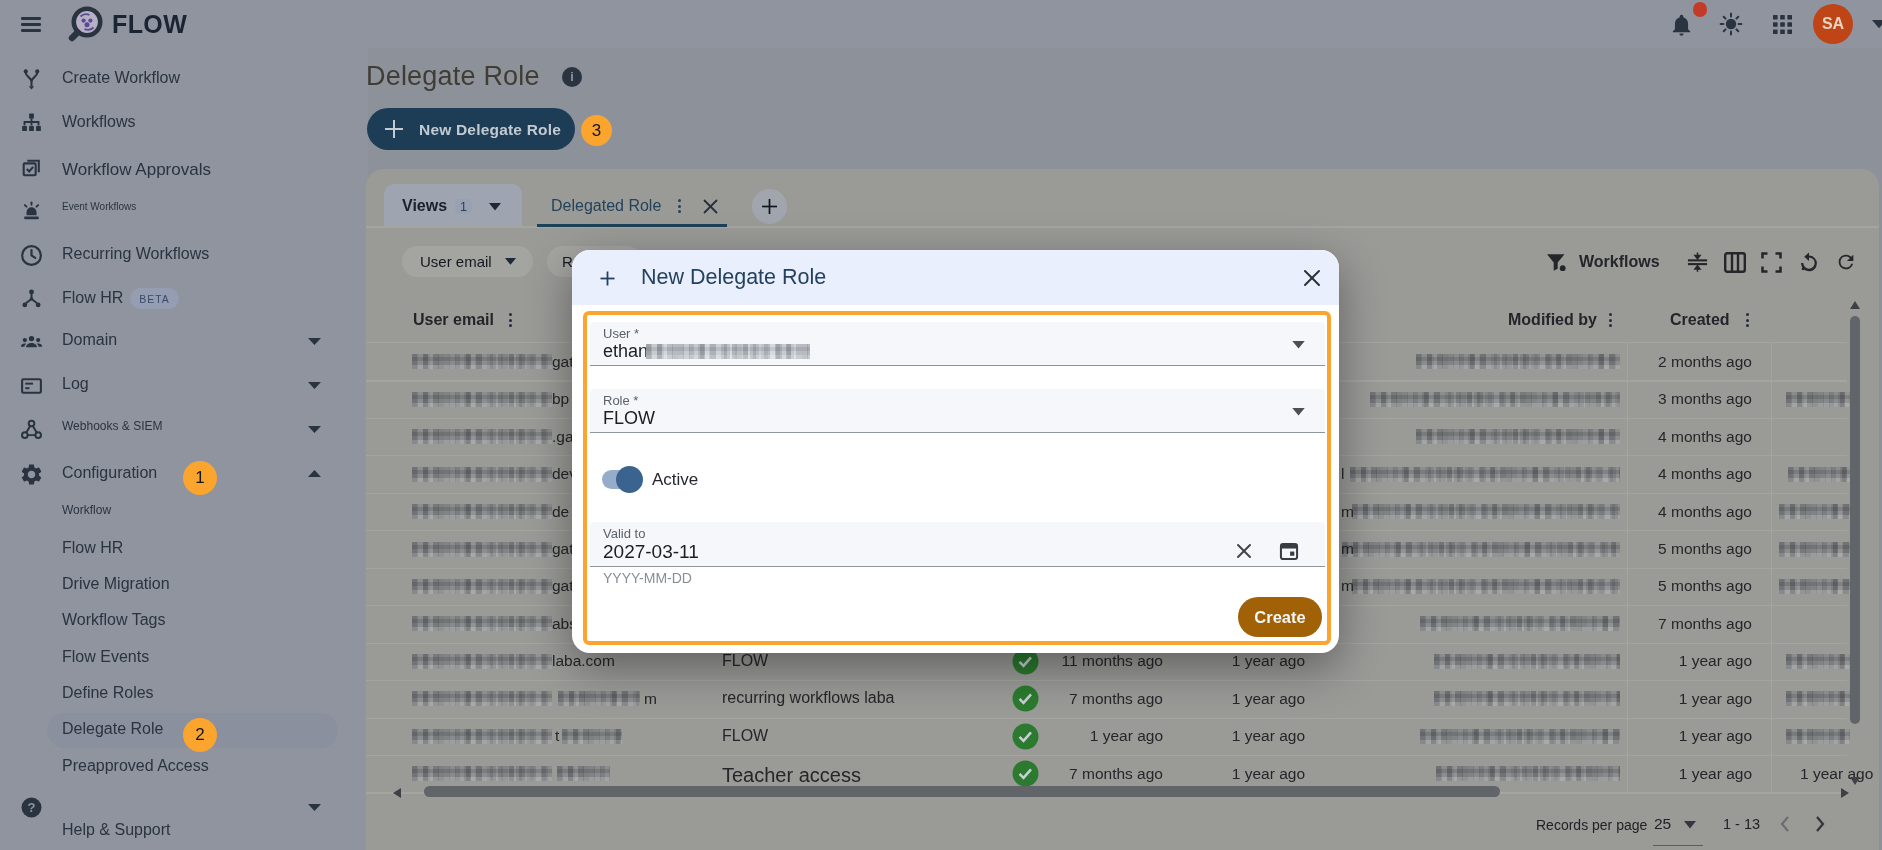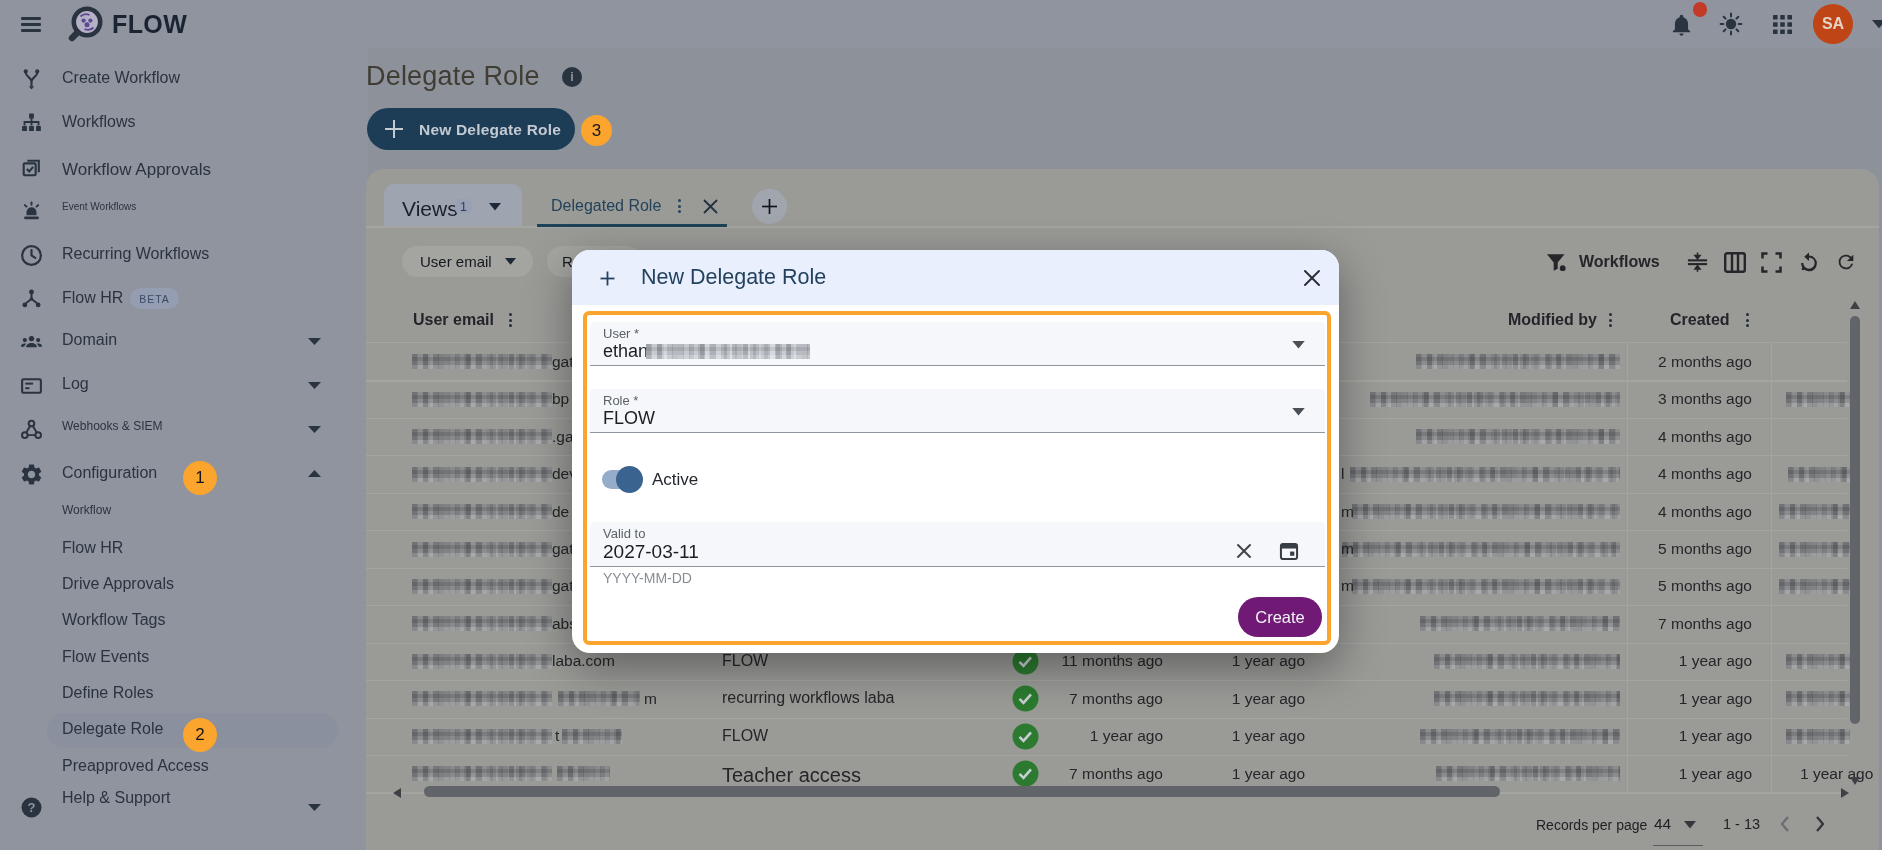--- a/index.html
+++ b/index.html
@@ -185,7 +185,7 @@
 <div class="ab" style="left:366px;top:169px;width:1513px;height:681px;border-radius:18px 18px 0 0;background:#9a9b97"></div>
 <div class="ab" style="left:366px;top:226px;width:1513px;height:1.5px;background:#a4a5a1"></div>
 <div class="ab" style="left:384px;top:184px;width:138px;height:42px;border-radius:10px 10px 0 0;background:#9fa4b1"></div>
-<div class="ab" style="left:402px;top:197px;font-size:21px;font-weight:400;color:#1a212c">Views</div>
+<div class="ab" style="left:402px;top:197px;font-size:16px;font-weight:700;color:#1a212c">Views</div>
 <div class="ab" style="left:455px;top:199px;width:17px;height:15px;border-radius:5px;background:#98a0b4;color:#2f3e58;font-size:12.5px;display:flex;align-items:center;justify-content:center">1</div>
 <svg class="ab" style="left:489px;top:203px" width="12" height="8" viewBox="0 0 12 8">
     <path d="M0 0h12L6 7.5z" fill="#1e2a3a"></path>

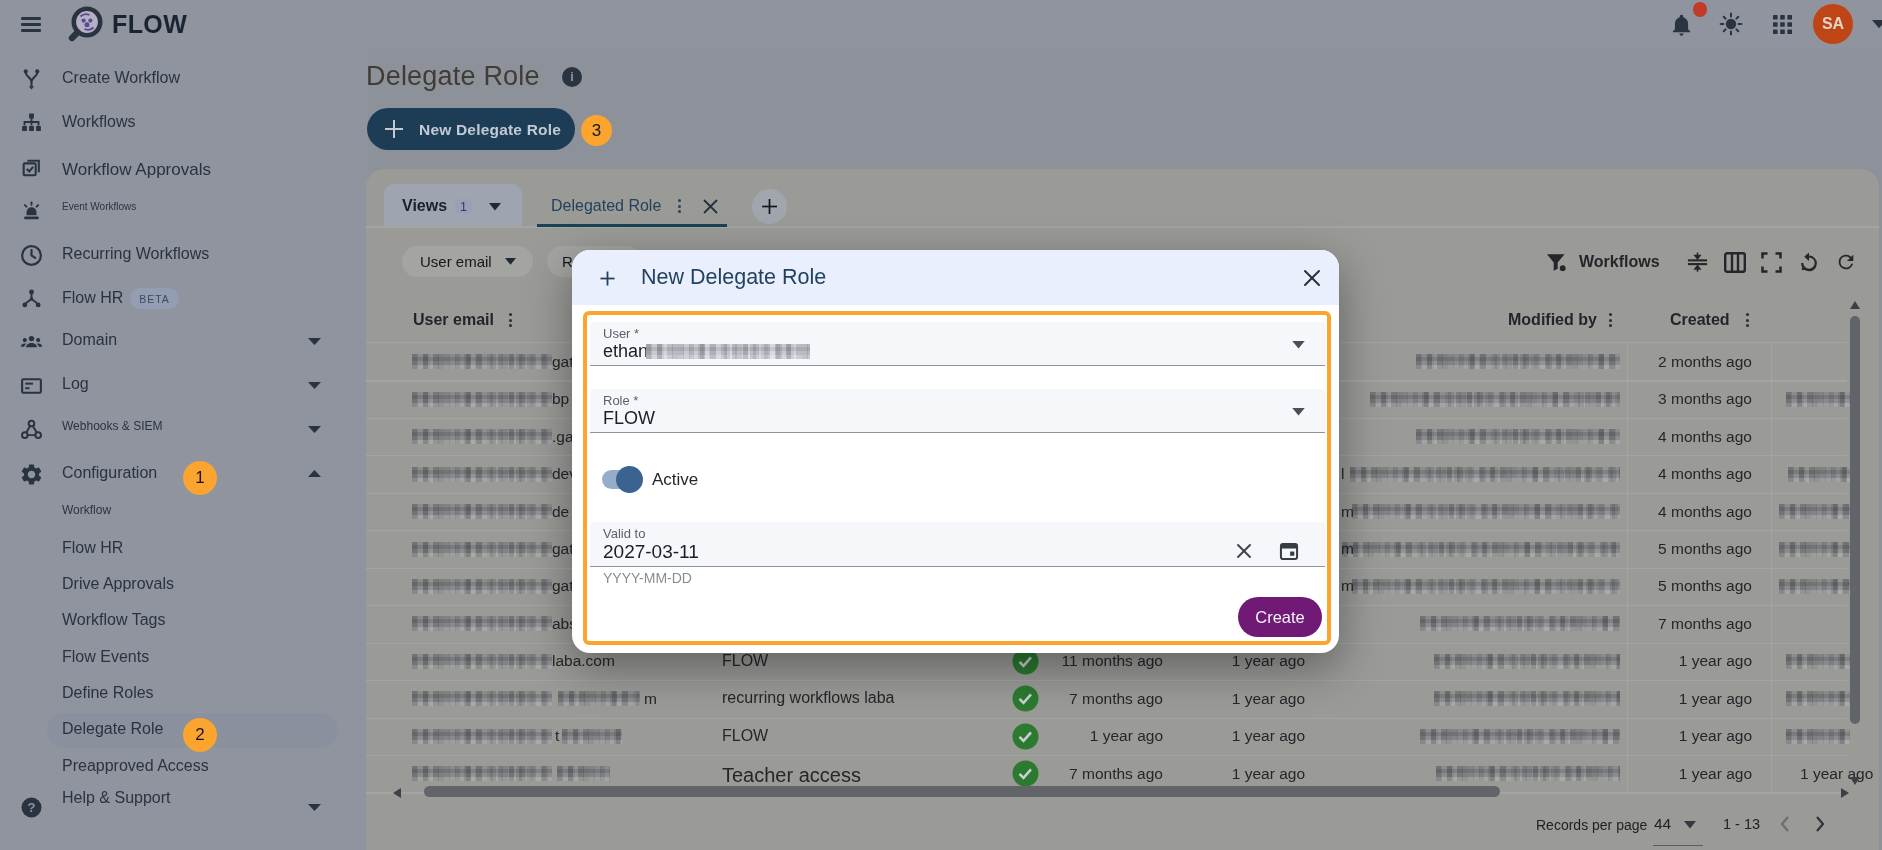--- a/index.html
+++ b/index.html
@@ -158,7 +158,7 @@
   </svg>
 <div class="ab" style="left:62px;top:503px;font-size:12px;color:#2a3340;white-space:nowrap">Workflow</div>
 <div class="ab" style="left:62px;top:539px;font-size:16px;color:#2a3340;white-space:nowrap">Flow HR</div>
-<div class="ab" style="left:62px;top:575px;font-size:16px;color:#2a3340;white-space:nowrap">Drive Approvals</div>
+<div class="ab" style="left:62px;top:575px;font-size:16px;color:#2a3340;white-space:nowrap">Drive Migration</div>
 <div class="ab" style="left:62px;top:611px;font-size:16px;color:#2a3340;white-space:nowrap">Workflow Tags</div>
 <div class="ab" style="left:62px;top:648px;font-size:16px;color:#2a3340;white-space:nowrap">Flow Events</div>
 <div class="ab" style="left:62px;top:684px;font-size:16px;color:#2a3340;white-space:nowrap">Define Roles</div>

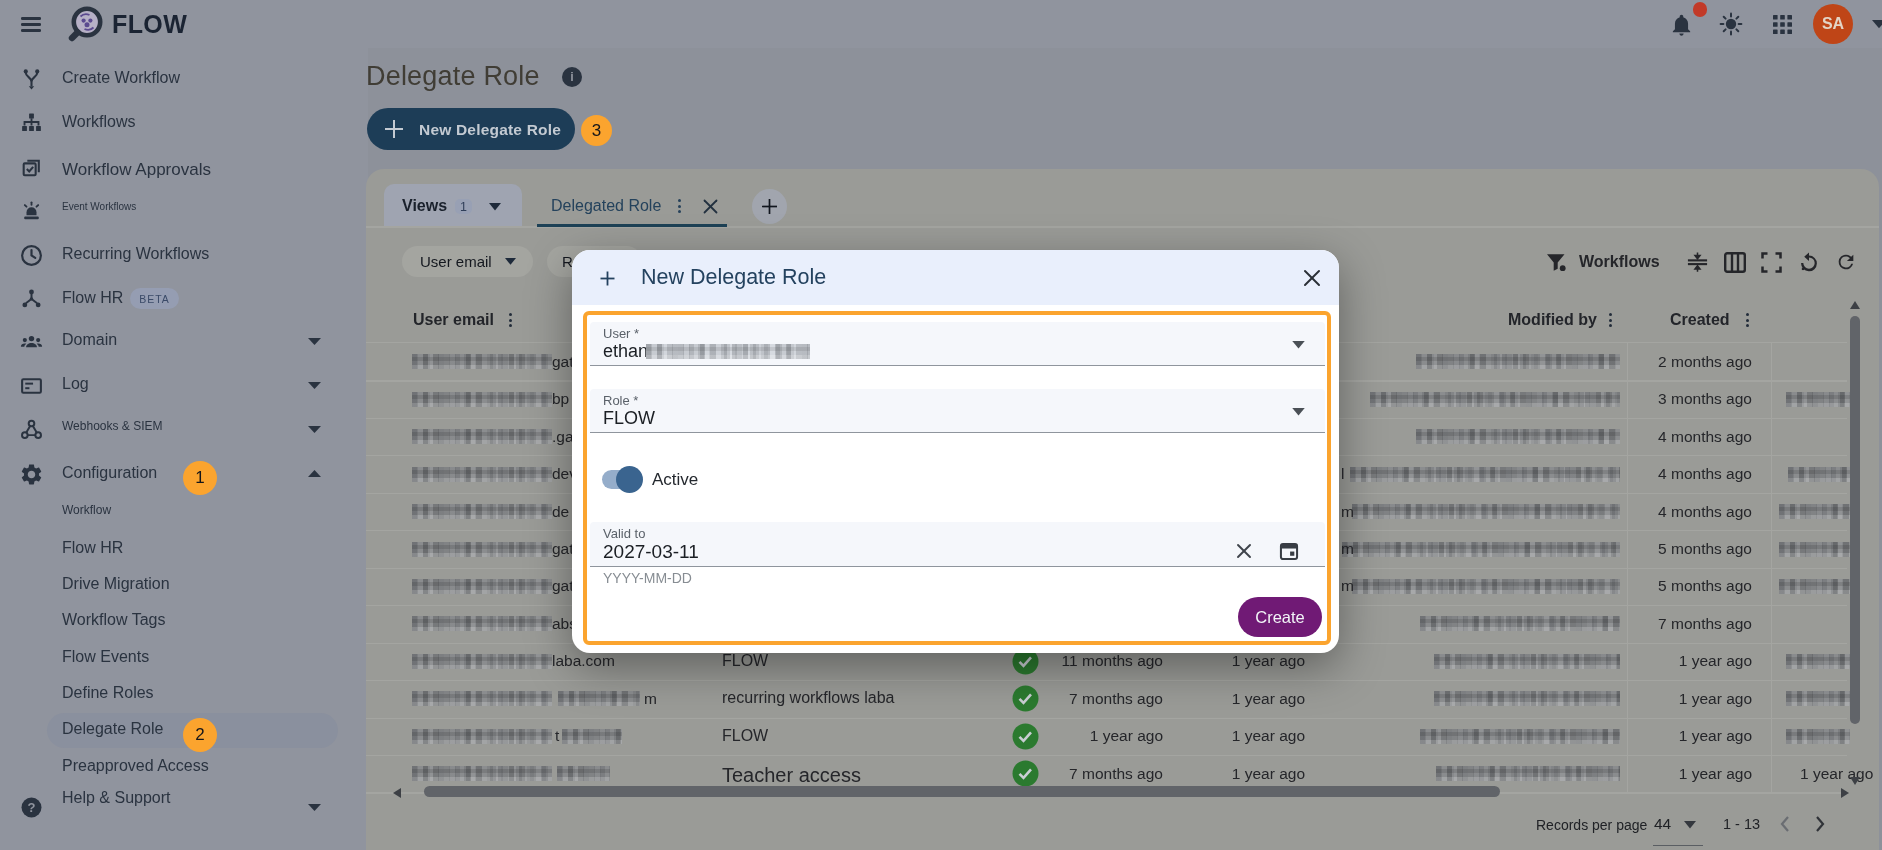--- a/index.html
+++ b/index.html
@@ -445,7 +445,7 @@
 <rect x="13.2" y="12.6" width="4.6" height="4.6" fill="#383d44"></rect>
   </svg>
 <div class="ab" style="left:603px;top:570px;font-size:14px;color:#878d93;z-index:47">YYYY-MM-DD</div>
-<div class="ab" style="left:1238px;top:597px;width:84px;height:40px;border-radius:20px;background:#701a75;color:#f2f5f8;font-size:16.5px;font-weight:400;display:flex;align-items:center;justify-content:center;z-index:47">Create</div>
+<div class="ab" style="left:1238px;top:597px;width:84px;height:40px;border-radius:20px;background:#a16207;color:#f2f5f8;font-size:16.5px;font-weight:700;display:flex;align-items:center;justify-content:center;z-index:47">Create</div>
 <div class="ab" style="left:183px;top:461px;width:34px;height:34px;border-radius:50%;background:#fba42e;color:#15161a;font-size:17px;display:flex;align-items:center;justify-content:center;z-index:60">1</div>
 <div class="ab" style="left:183px;top:718px;width:34px;height:34px;border-radius:50%;background:#fba42e;color:#15161a;font-size:17px;display:flex;align-items:center;justify-content:center;z-index:60">2</div>
 <div class="ab" style="left:581px;top:115px;width:31px;height:31px;border-radius:50%;background:#fba42e;color:#15161a;font-size:17px;display:flex;align-items:center;justify-content:center;z-index:60">3</div>

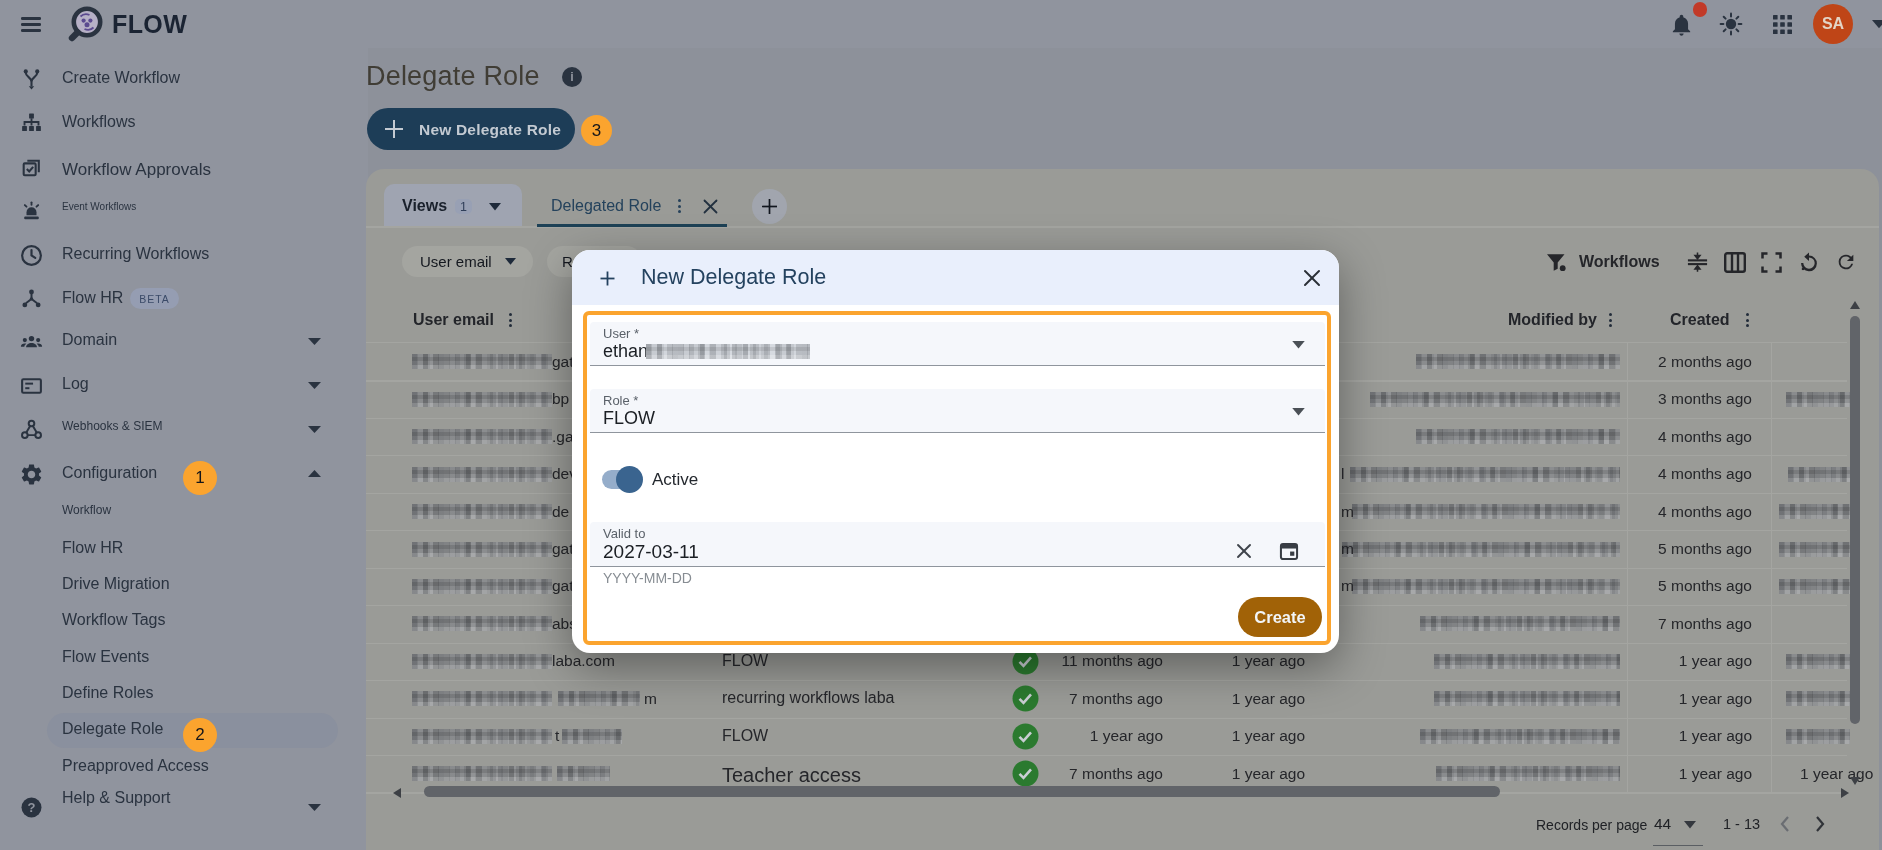--- a/index.html
+++ b/index.html
@@ -168,7 +168,7 @@
     <circle cx="12" cy="12" r="9.6" fill="#2a3340"></circle>
     <text x="12" y="16.3" text-anchor="middle" font-size="12.5" font-weight="700" fill="#90949e" font-family="Liberation Sans,sans-serif">?</text>
   </svg>
-<div class="ab" style="left:62px;top:789px;font-size:16px;color:#2a3340">Help &amp; Support</div>
+<div class="ab" style="left:62px;top:821px;font-size:16px;color:#2a3340">Help &amp; Support</div>
 <svg class="ab" style="left:307px;top:803px" width="15" height="9" viewBox="0 0 15 9">
     <path d="M1 1h13L7.5 8z" fill="#2a3340"></path>
   </svg>

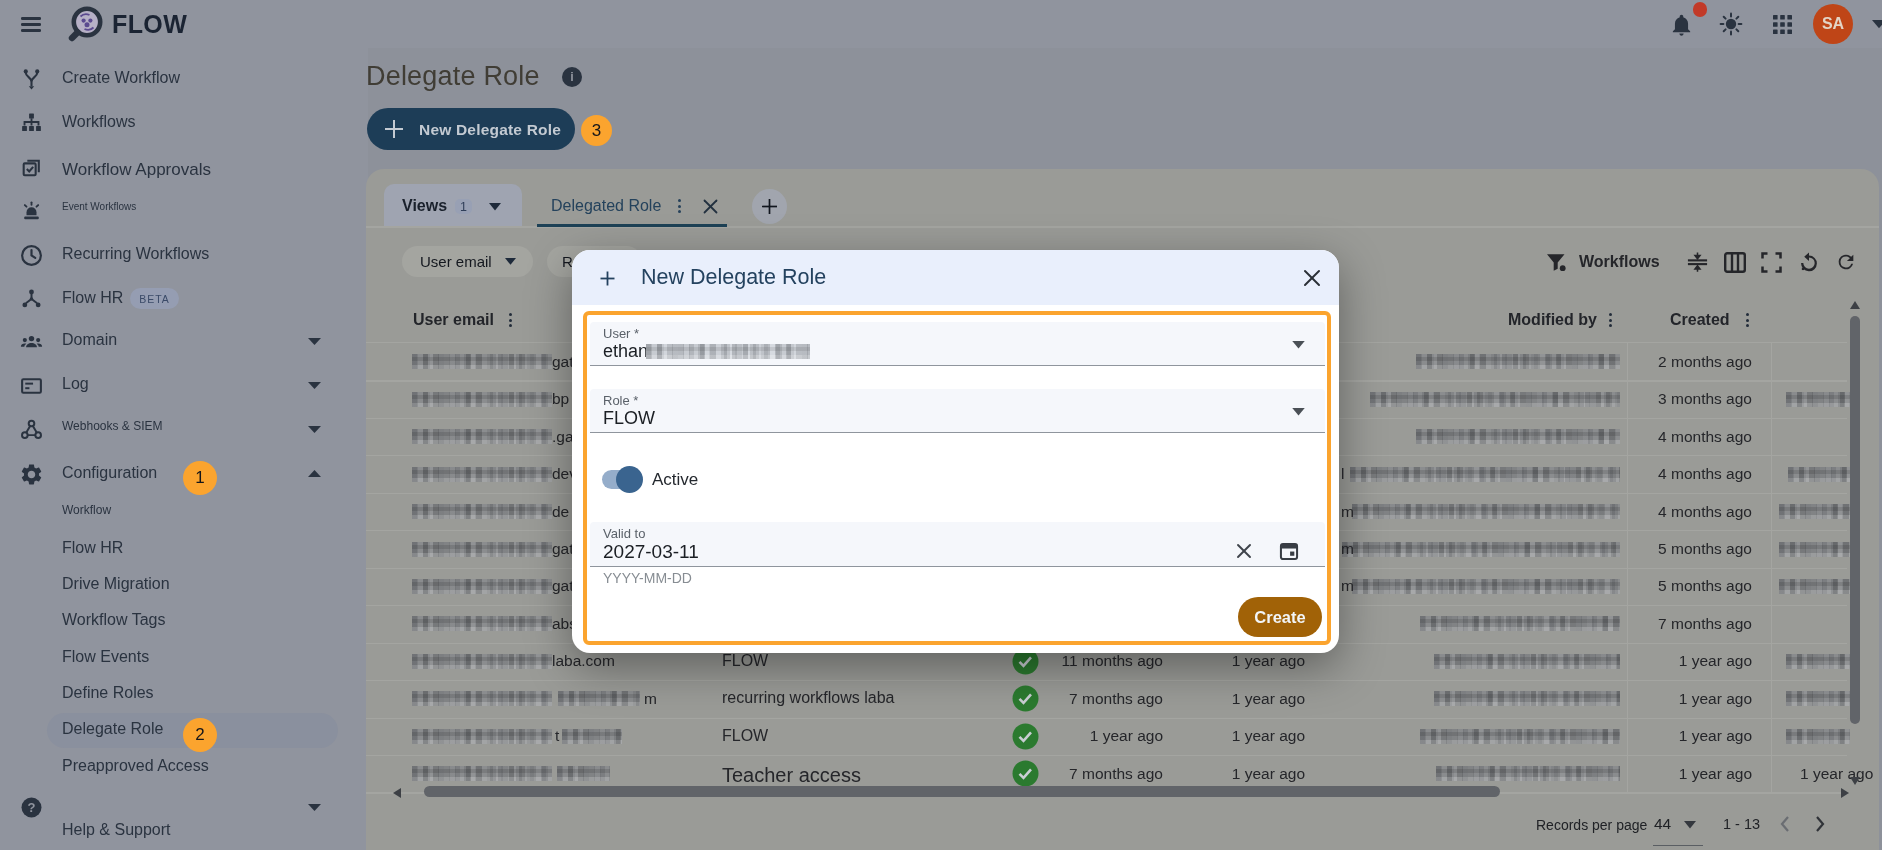--- a/index.html
+++ b/index.html
@@ -386,7 +386,7 @@
     <path d="M9 6 1 1v10z" fill="#3d4045"></path>
   </svg>
 <div class="ab" style="left:1536px;top:817px;font-size:14px;color:#202226">Records per page</div>
-<div class="ab" style="left:1654px;top:815px;font-size:15.5px;color:#202226">44</div>
+<div class="ab" style="left:1654px;top:815px;font-size:15.5px;color:#202226">25</div>
 <svg class="ab" style="left:1684px;top:821px" width="12" height="8" viewBox="0 0 12 8">
     <path d="M0 0h12L6 7.5z" fill="#34383e"></path>
   </svg>

